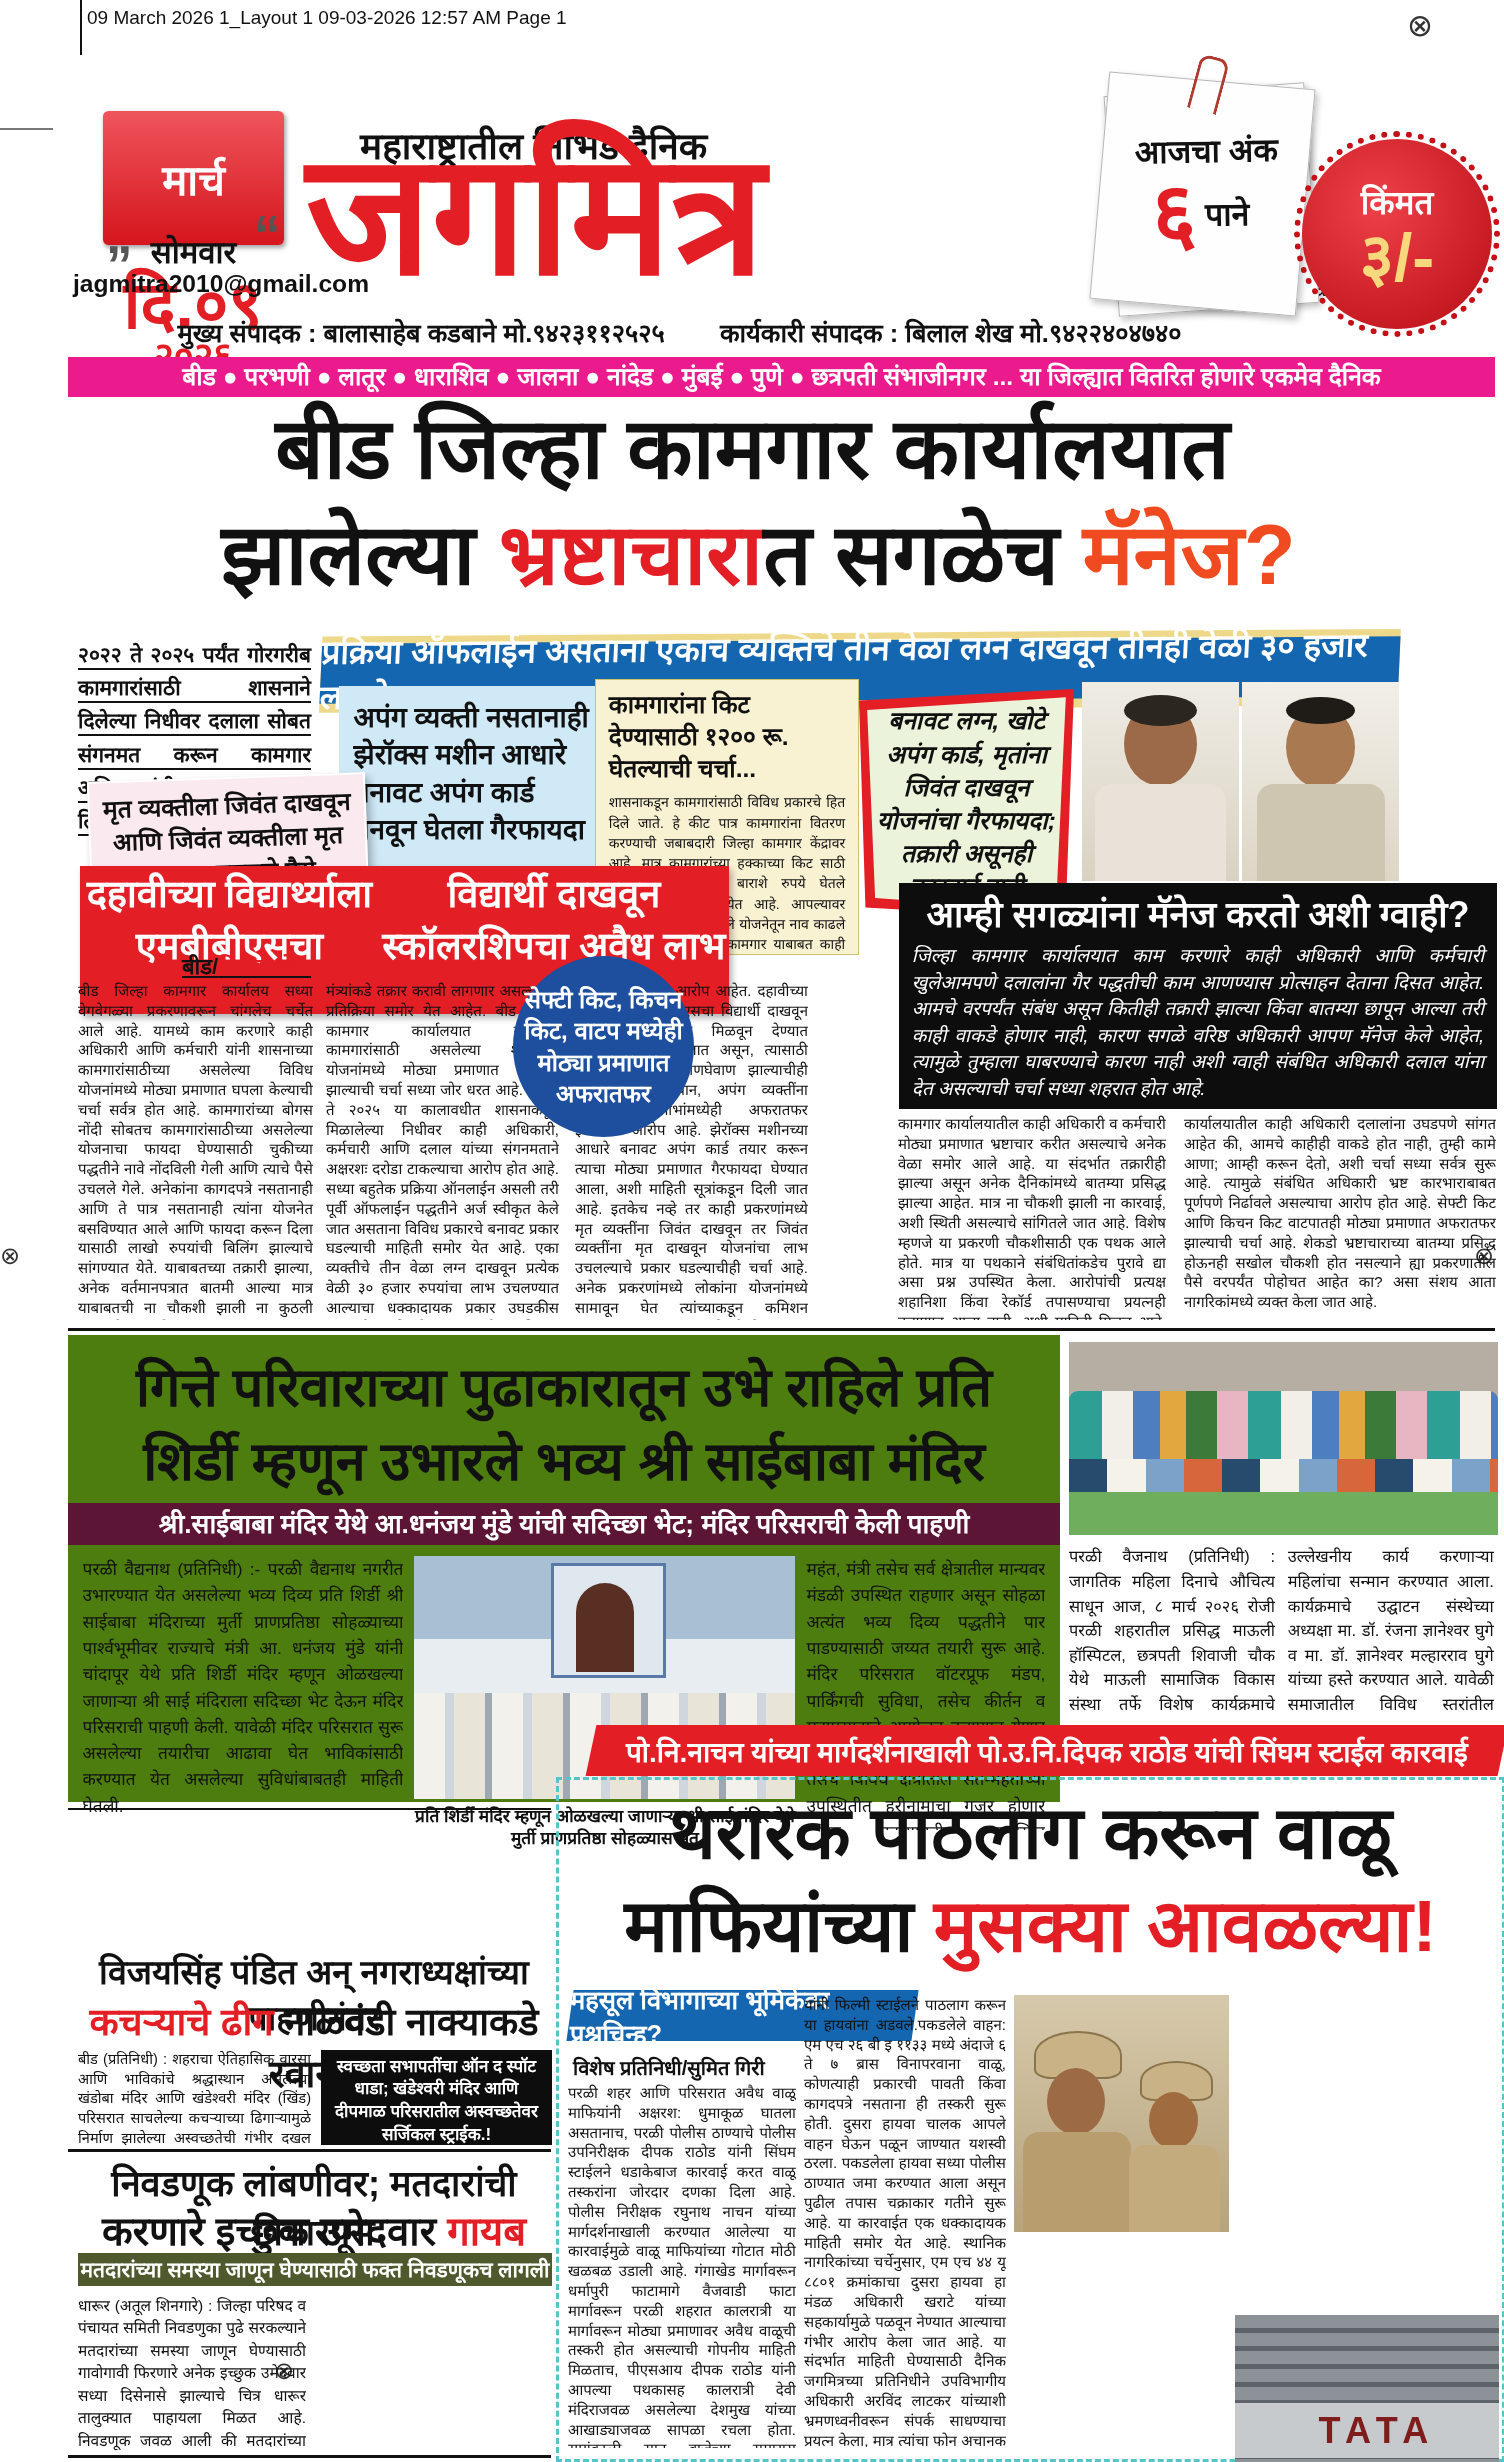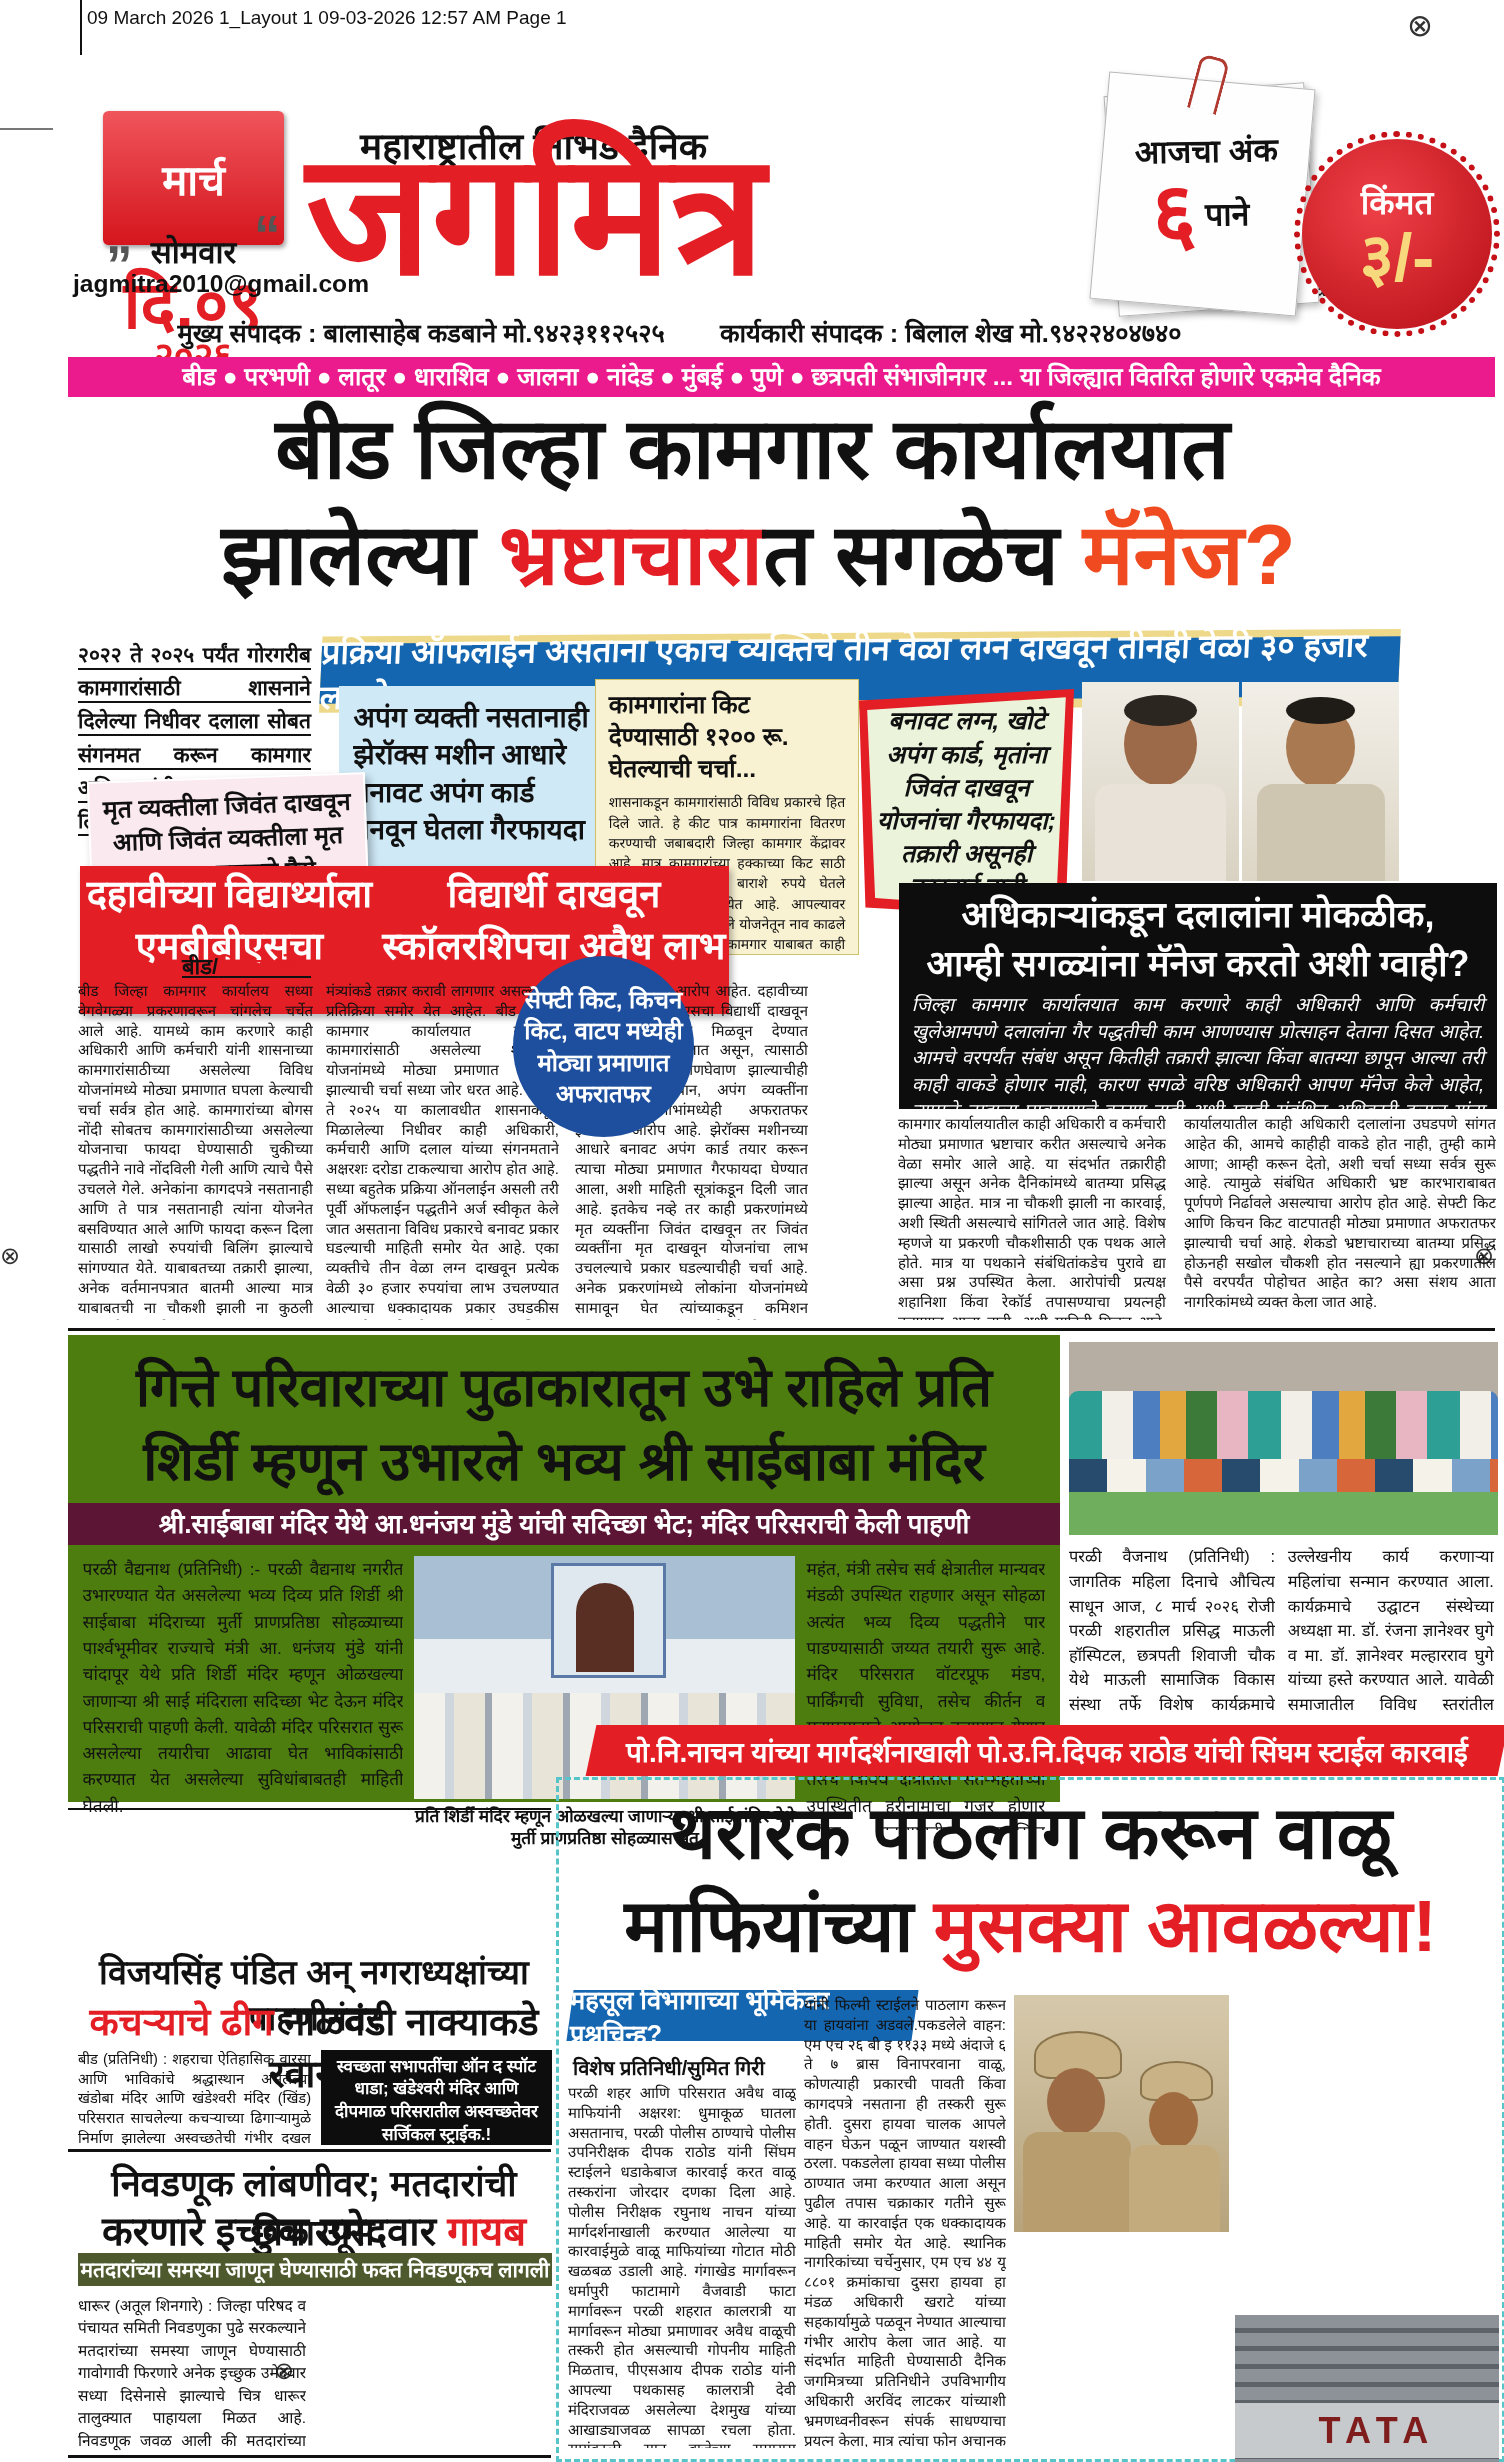--- a/index.html
+++ b/index.html
@@ -144,7 +144,6 @@
   </div>
 
   <div class="abs boxblack clip" style="left:899px;top:883px;width:598px;height:226px;padding:5.5px 12.8px;box-sizing:border-box;">
-    <div class="b c" style="font-size:36px;">अधिकाऱ्यांकडून दलालांना मोकळीक,</div>
     <div class="b c" style="font-size:36px;">आम्ही सगळ्यांना मॅनेज करतो अशी ग्वाही?</div>
     <div class="j" style="font-size:19px;line-height:1.4;font-style:italic;margin-top:5.5px;">जिल्हा कामगार कार्यालयात काम करणारे काही अधिकारी आणि कर्मचारी खुलेआमपणे दलालांना गैर पद्धतीची काम आणण्यास प्रोत्साहन देताना दिसत आहेत. आमचे वरपर्यंत संबंध असून कितीही तक्रारी झाल्या किंवा बातम्या छापून आल्या तरी काही वाकडे होणार नाही, कारण सगळे वरिष्ठ अधिकारी आपण मॅनेज केले आहेत, त्यामुळे तुम्हाला घाबरण्याचे कारण नाही अशी ग्वाही संबंधित अधिकारी दलाल यांना देत असल्याची चर्चा सध्या शहरात होत आहे.</div>
   </div>

